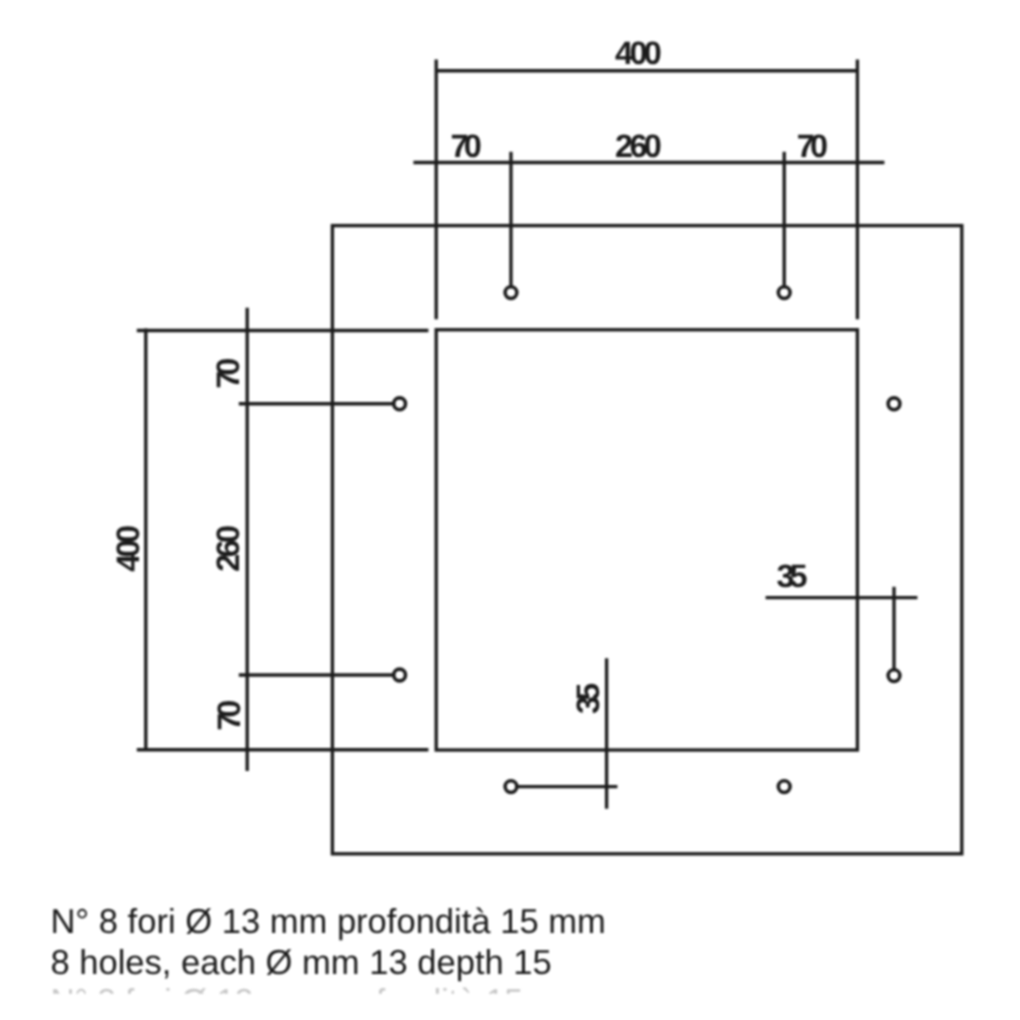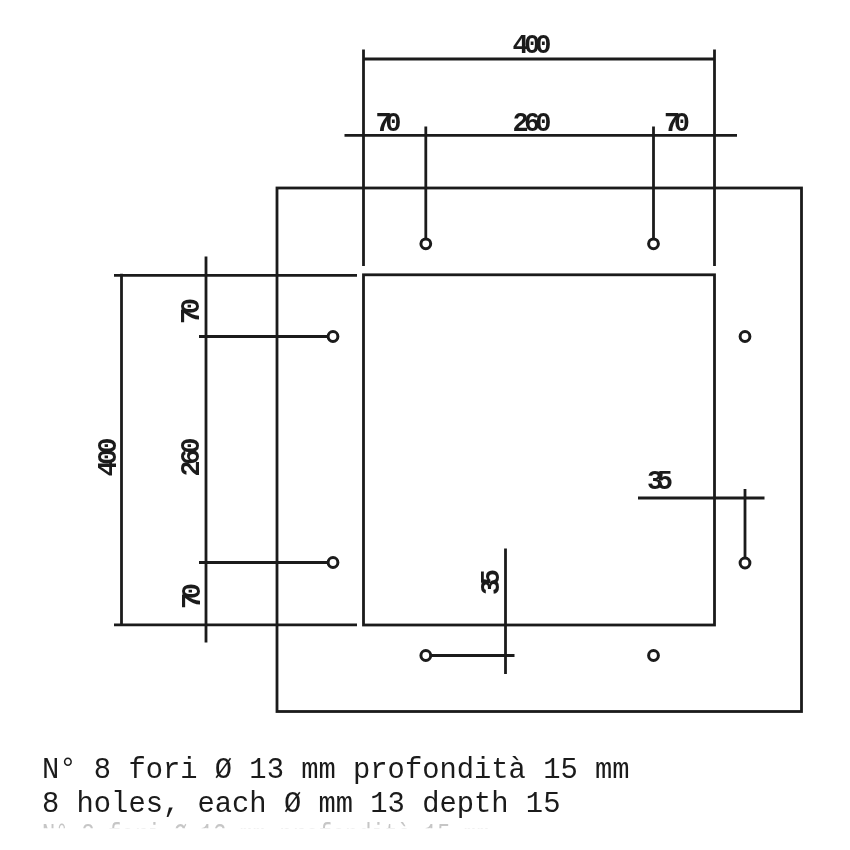--- a/index.html
+++ b/index.html
@@ -4,7 +4,7 @@
 <style>
   html,body{margin:0;padding:0;background:#ffffff;}
   .page{position:relative;width:850px;height:850px;background:#fff;overflow:hidden;
-        font-family:Liberation Mono, monospace;}
+        font-family:Liberation Sans, sans-serif;}
   svg{position:absolute;left:0;top:0;filter:blur(0.75px);}
   text{fill:#1b1b1b;}
 </style>

